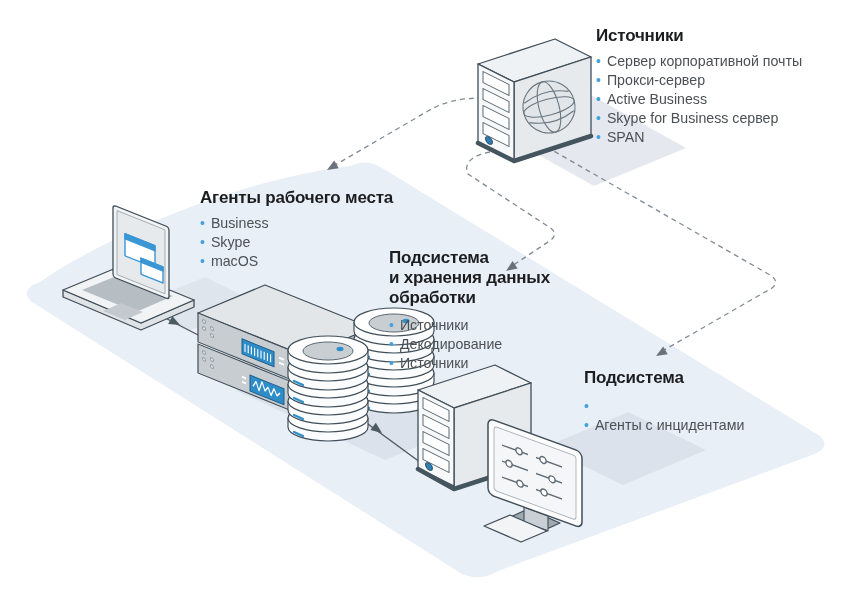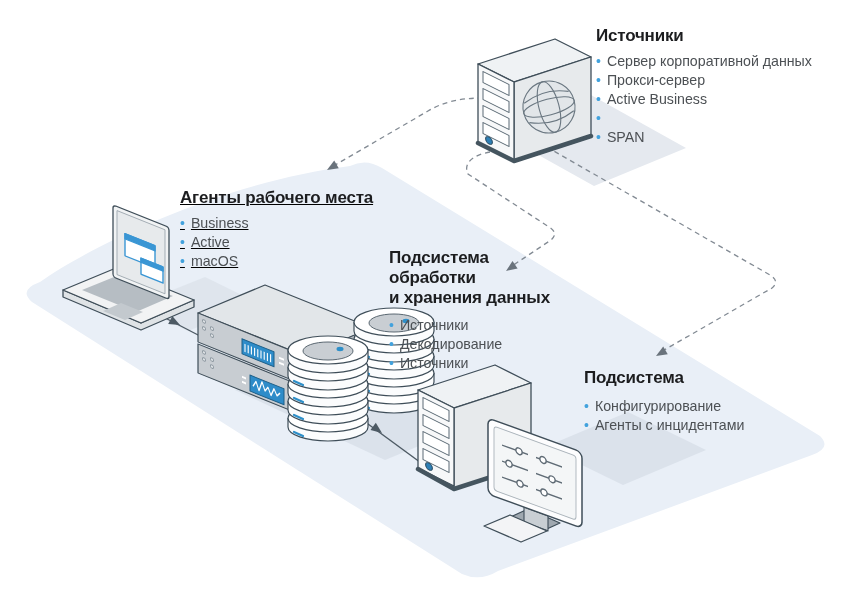--- a/index.html
+++ b/index.html
@@ -233,7 +233,7 @@
   <div class="lb-items">
     <div class="lb-item">
           <span class="bullet">•</span>
-          <span>Сервер корпоративной данных</span>
+          <span>Сервер корпоративной почты</span>
         </div>
     <div class="lb-item">
           <span class="bullet">•</span>

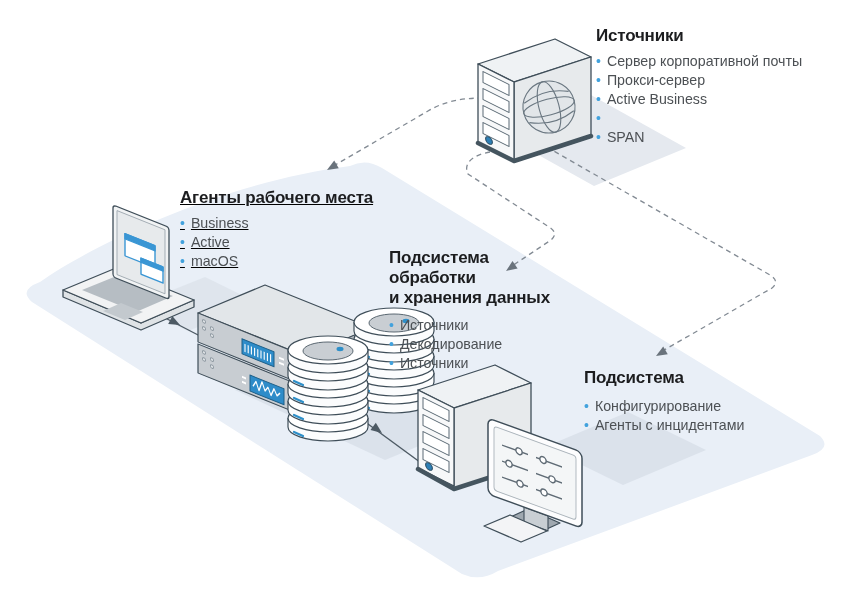--- a/index.html
+++ b/index.html
@@ -245,6 +245,7 @@
         </div>
     <div class="lb-item">
           <span class="bullet">•</span>
+          <span>Skype for Business сервер</span>
         </div>
     <div class="lb-item">
           <span class="bullet">•</span>

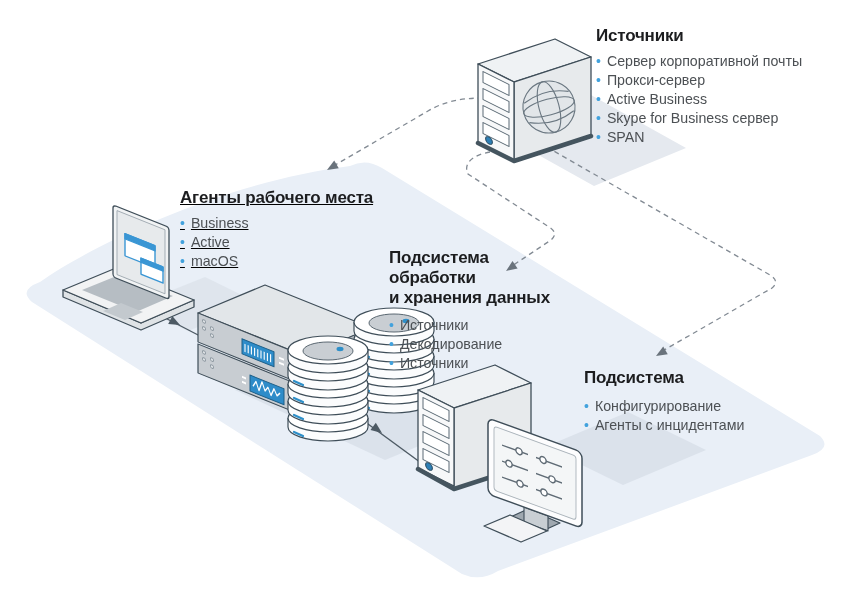--- a/index.html
+++ b/index.html
@@ -254,7 +254,7 @@
   </div>
 </div>
 
-<div class="label-block" style="left:180px;top:188px;text-decoration:underline;">
+<div class="label-block" style="left:200px;top:188px;">
   <div class="lb-title">Агенты рабочего места</div>
   <div class="lb-items">
     <div class="lb-item">

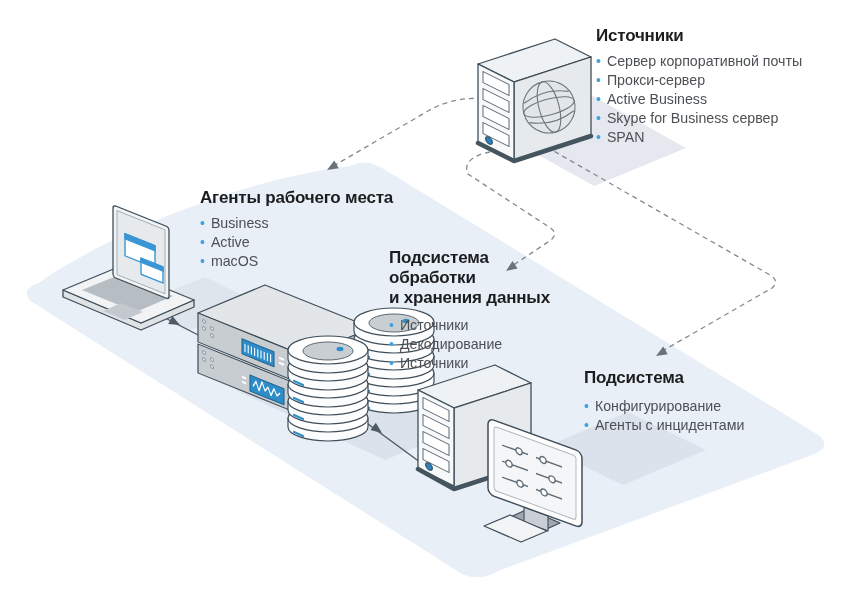--- a/index.html
+++ b/index.html
@@ -263,7 +263,7 @@
         </div>
     <div class="lb-item">
           <span class="bullet">•</span>
-          <span>Active</span>
+          <span>Skype</span>
         </div>
     <div class="lb-item">
           <span class="bullet">•</span>

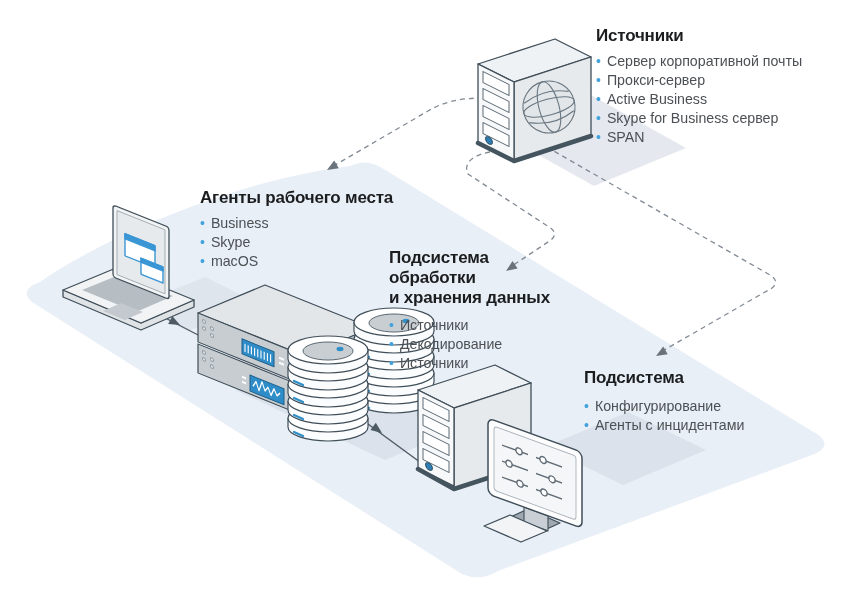--- a/index.html
+++ b/index.html
@@ -275,8 +275,8 @@
 <div class="label-block" style="left:389px;top:248px;">
   <div class="lb-title">
     <div>Подсистема</div>
+    <div>и хранения данных</div>
     <div>обработки</div>
-    <div>и хранения данных</div>
   </div>
   <div class="lb-items" style="margin-top:8px;">
     <div class="lb-item">

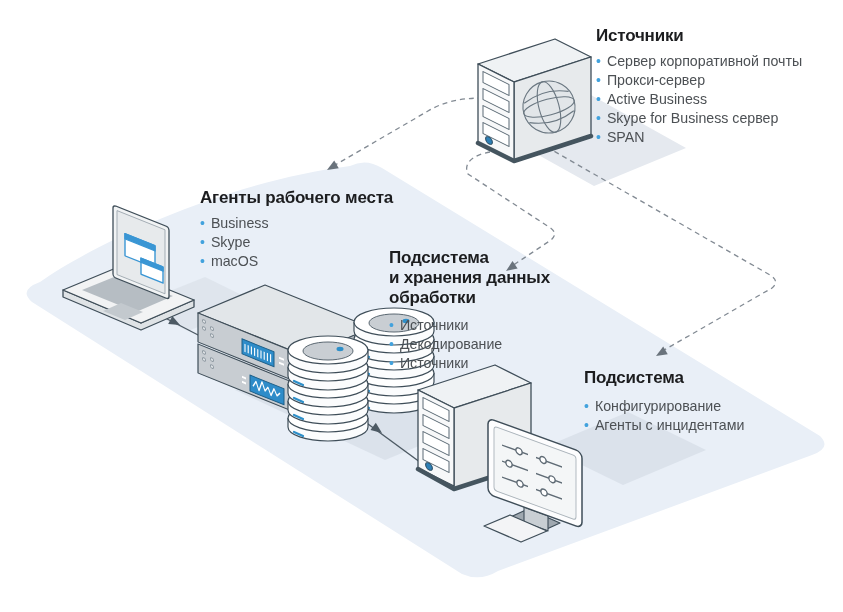--- a/index.html
+++ b/index.html
@@ -301,7 +301,6 @@
   <div class="lb-items" style="margin-top:9px;">
     <div class="lb-item">
           <span class="bullet">•</span>
-          <span>Конфигурирование</span>
         </div>
     <div class="lb-item">
           <span class="bullet">•</span>

